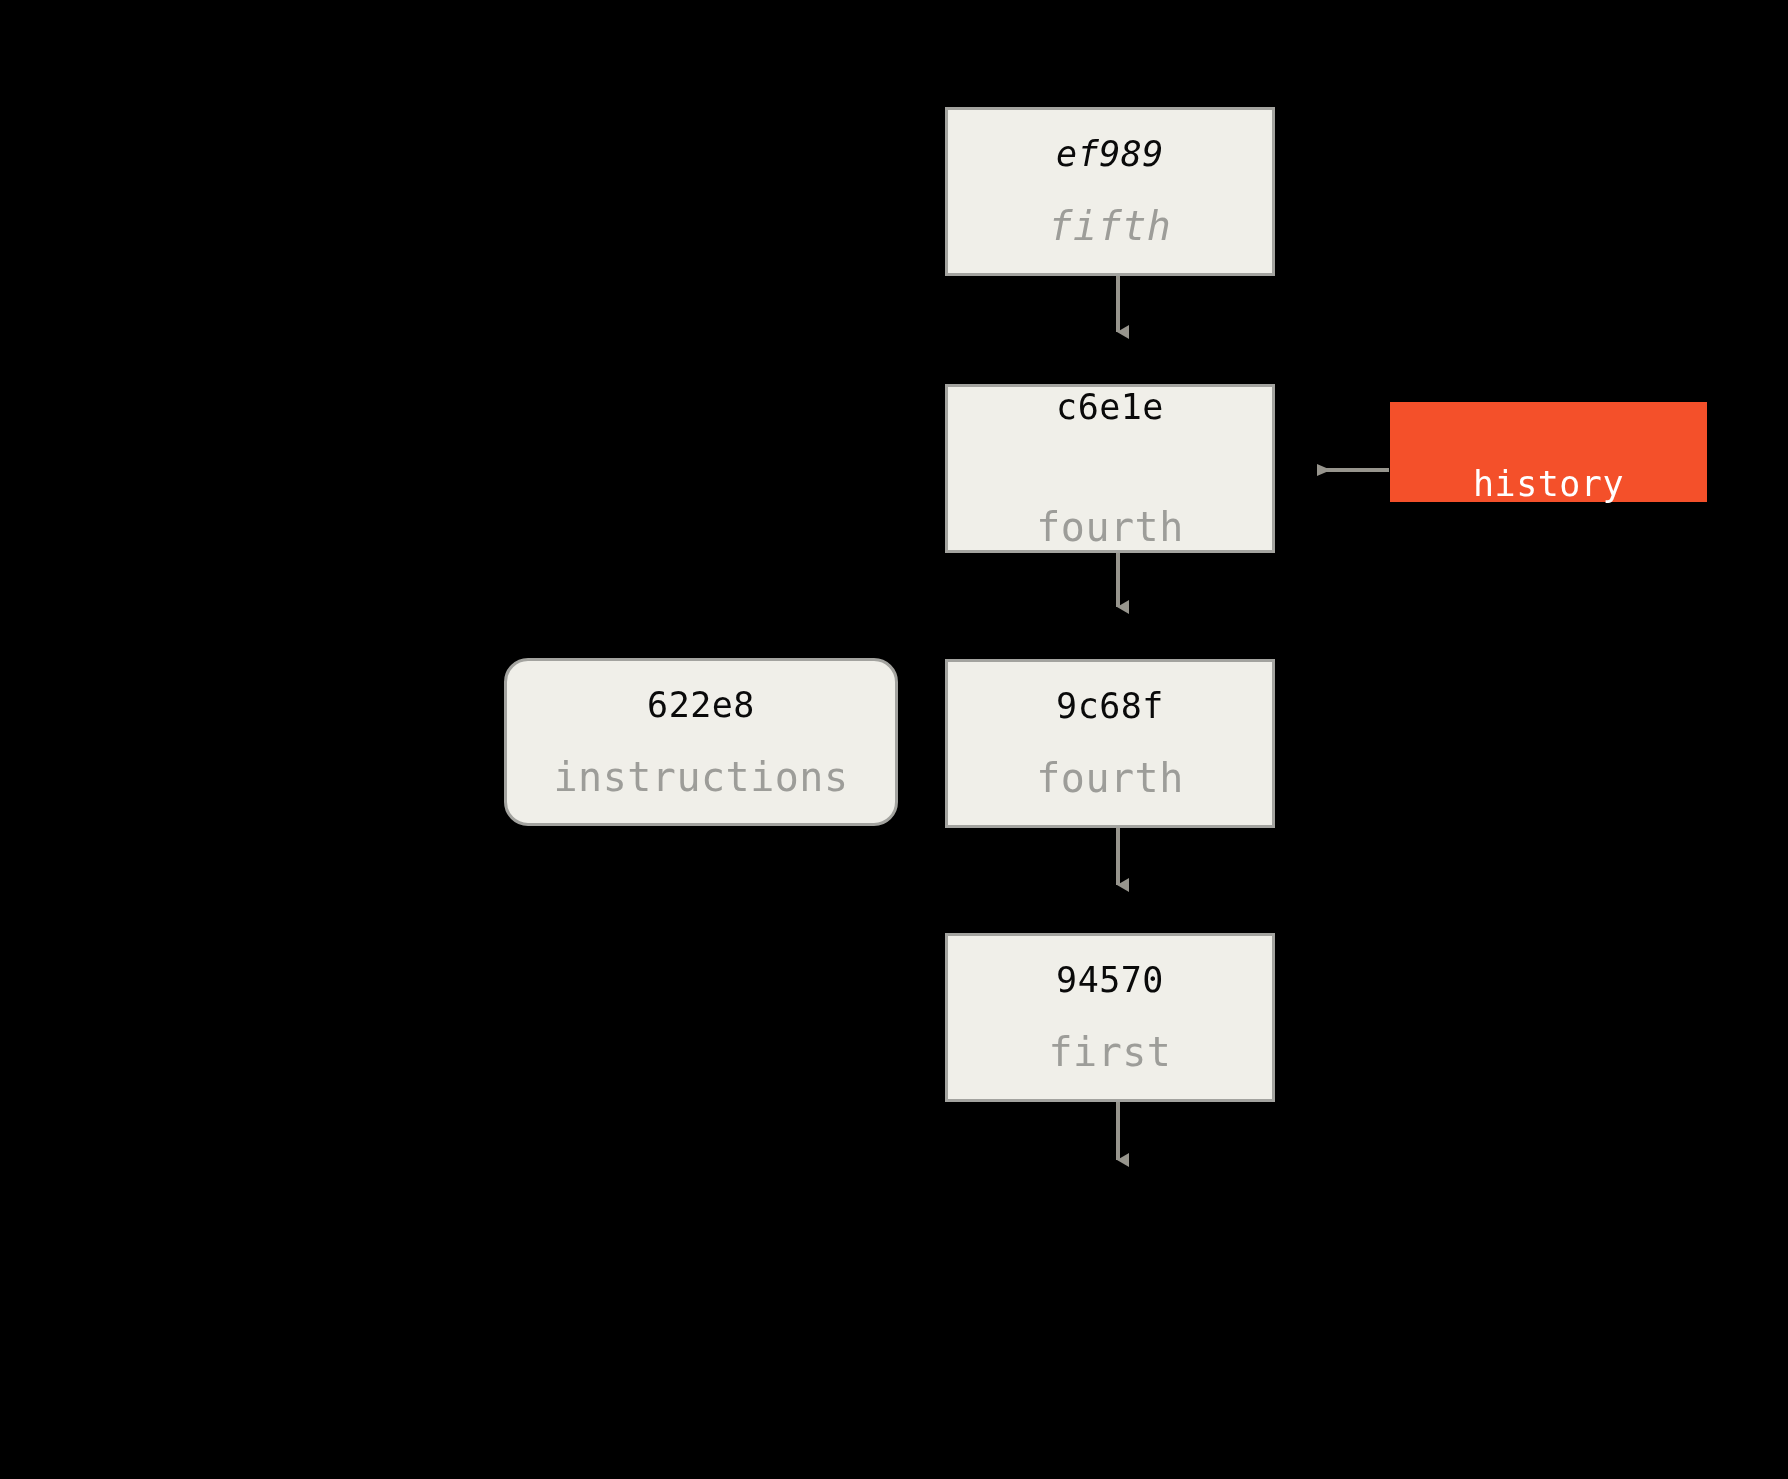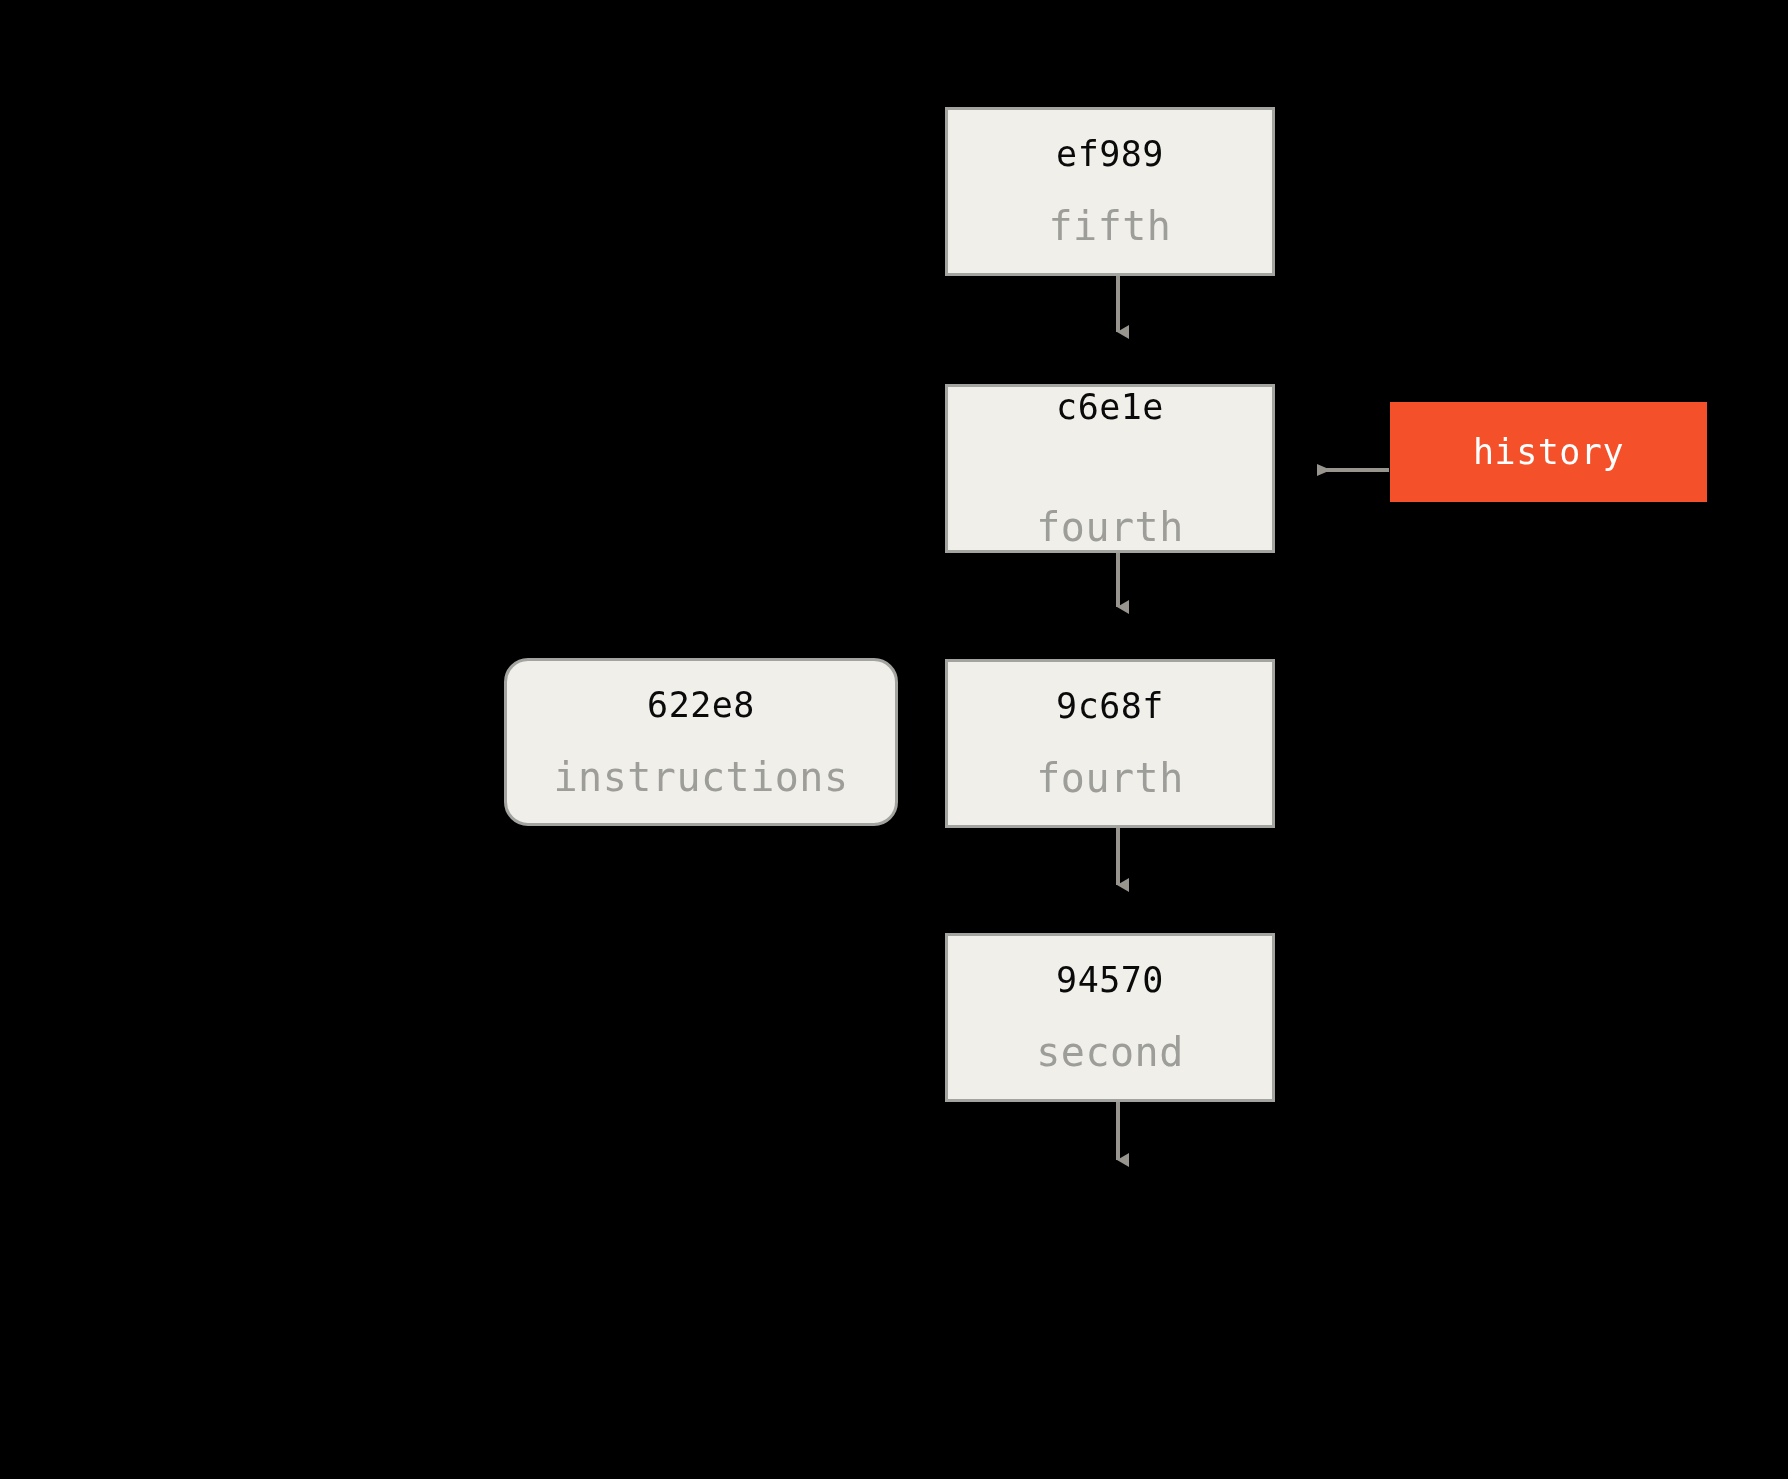--- a/index.html
+++ b/index.html
@@ -104,7 +104,7 @@
     <line x1="1389" y1="470" x2="1318" y2="470" stroke="#97958d" stroke-width="4" marker-end="url(#arrowhead-left)"></line>
   </svg>
 
-  <div class="commit-node" style="left:945px; top:107px; width:330px; height:169px;">
+  <div class="commit-node" style="left:945px; top:107px; width:330px; height:169px;font-style:italic;">
     <div class="commit-hash">ef989</div>
     <div class="commit-message">fifth</div>
   </div>

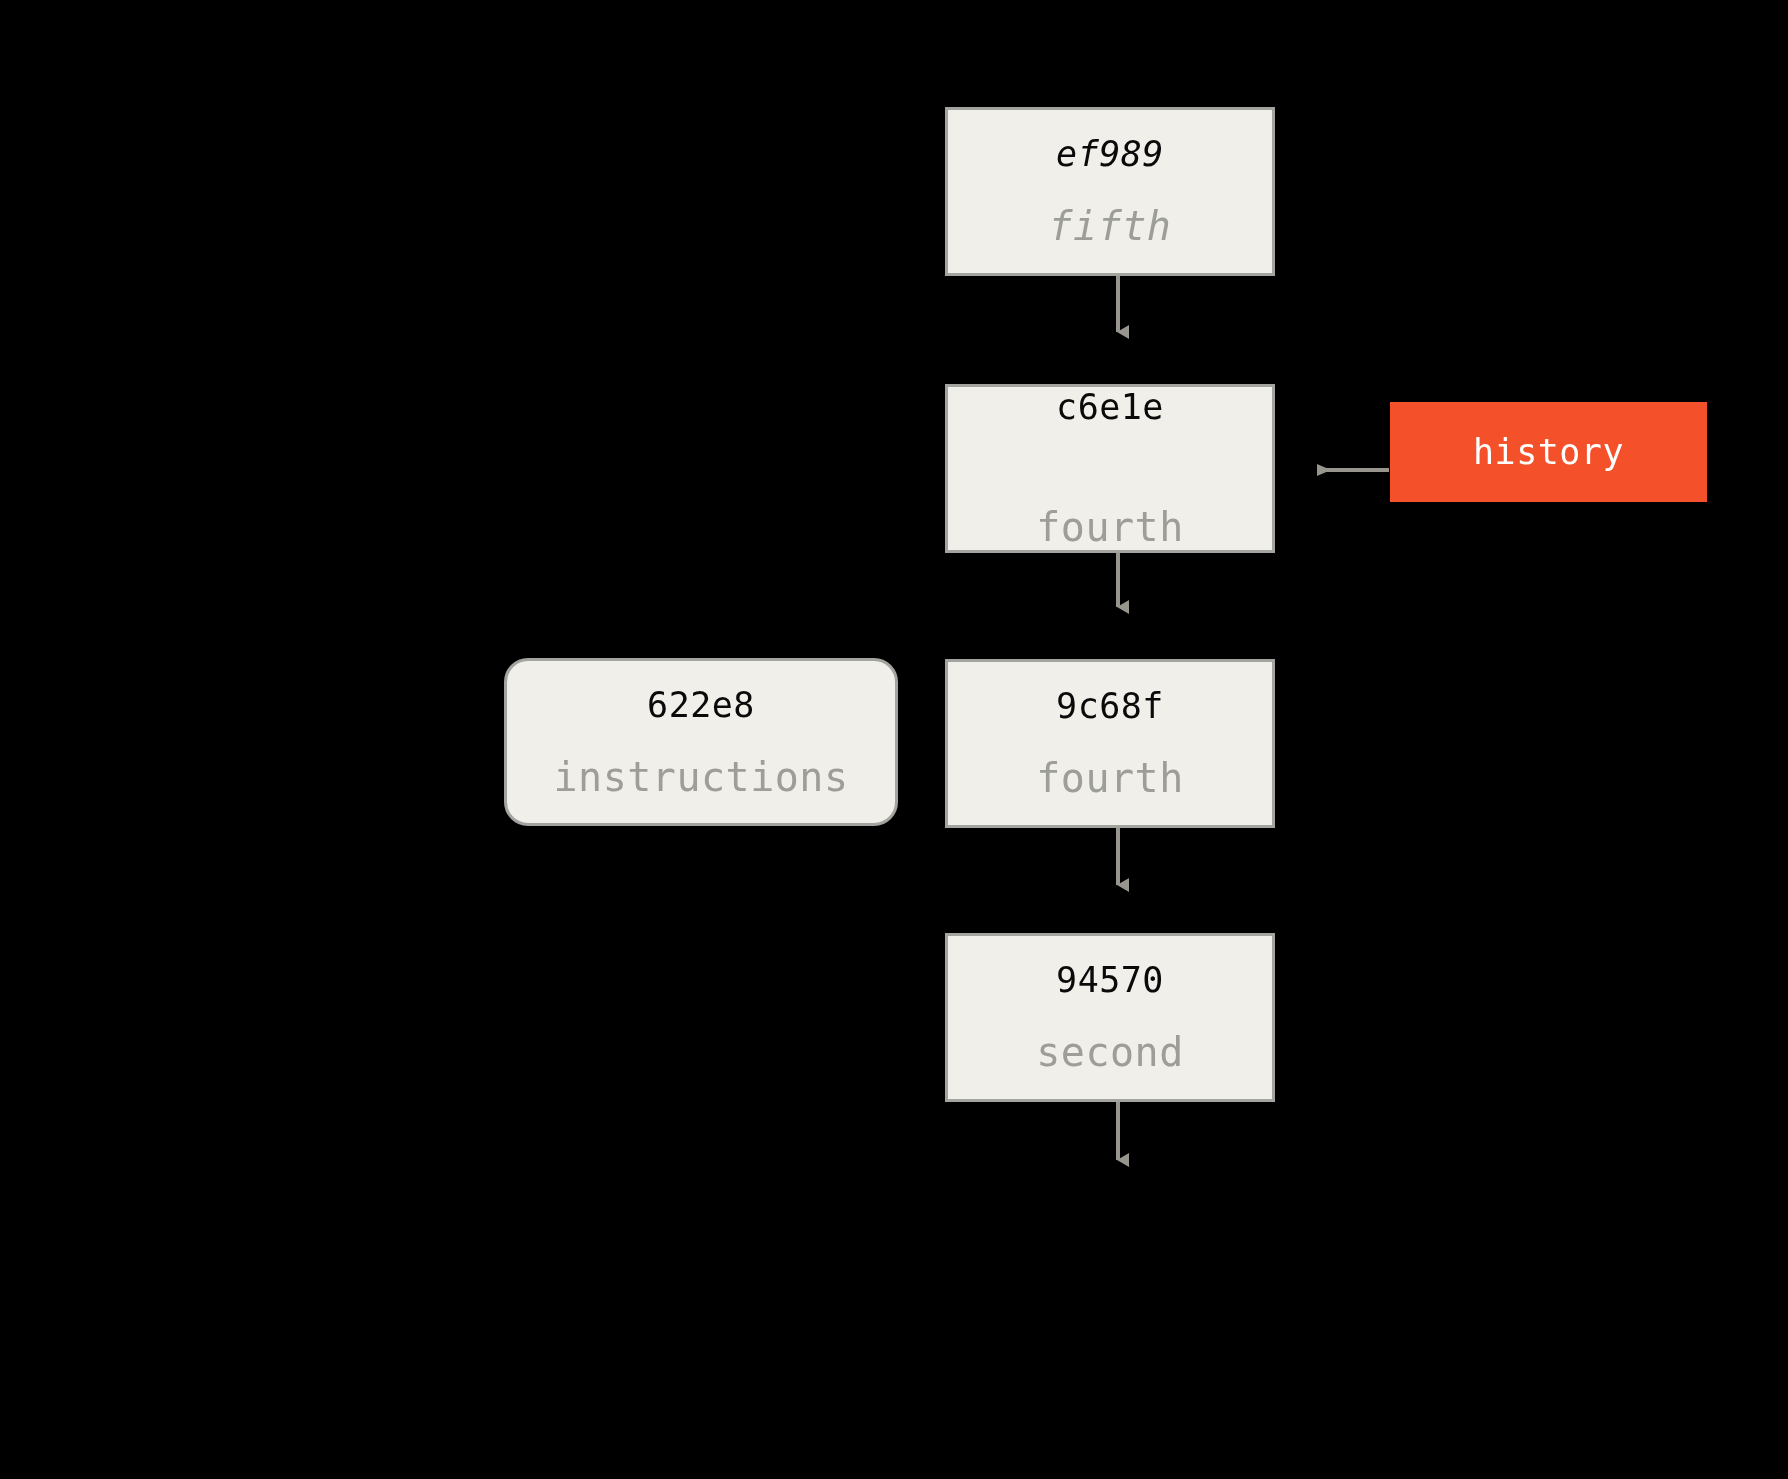--- a/index.html
+++ b/index.html
@@ -58,7 +58,7 @@
     box-sizing: border-box;
     background: #f4502a;
     display: flex;
-    align-items: center;
+    align-items: flex-end;
     justify-content: center;
     z-index: 3;
   }

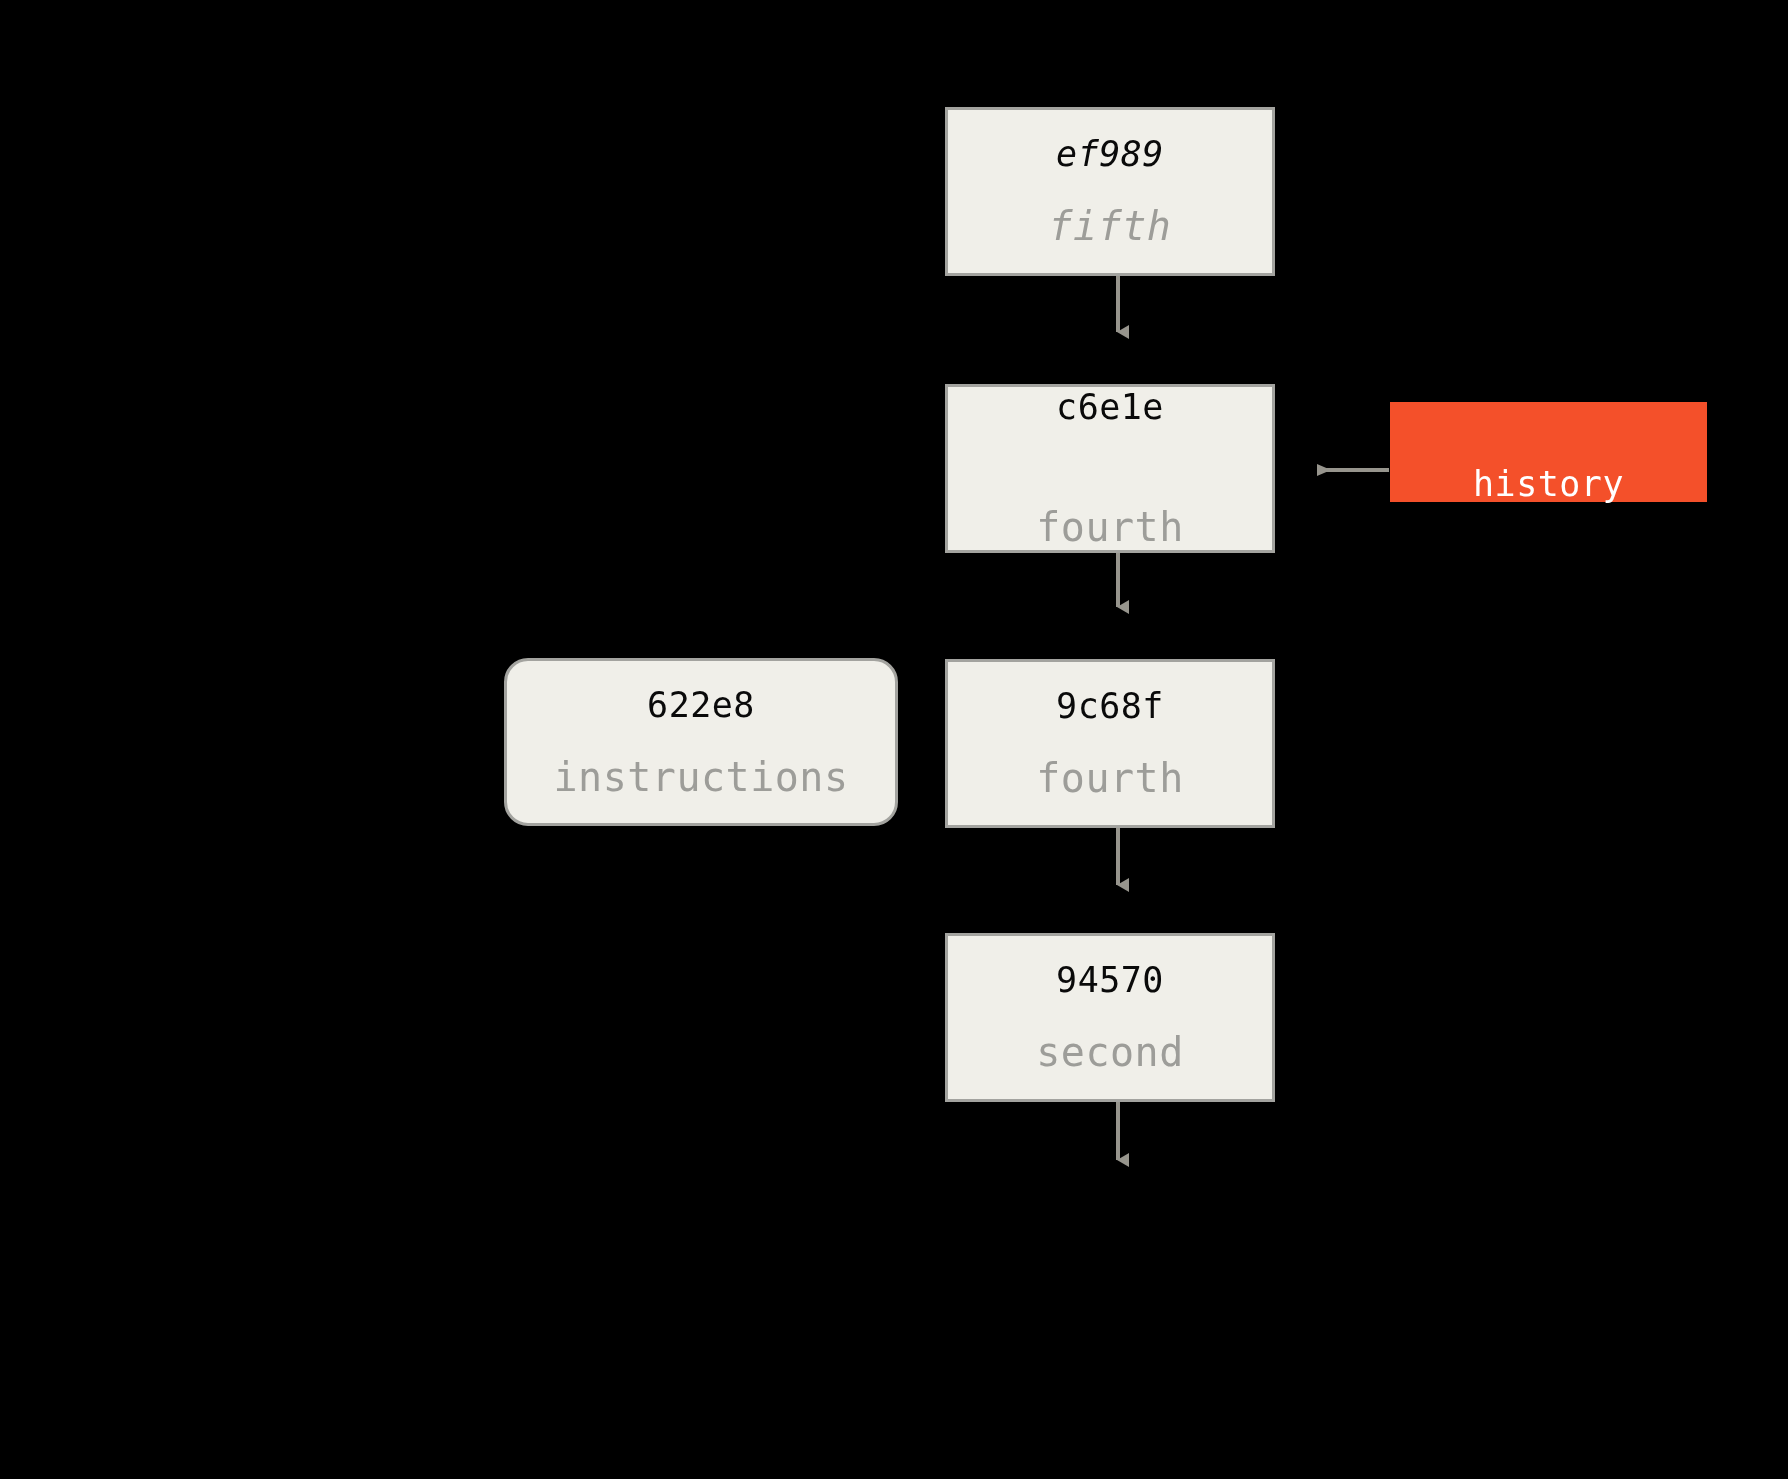--- a/index.html
+++ b/index.html
@@ -126,7 +126,7 @@
 
   <div class="commit-node" style="left:945px; top:933px; width:330px; height:169px;">
     <div class="commit-hash">94570</div>
-    <div class="commit-message">second</div>
+    <div class="commit-message">first</div>
   </div>
 
 

